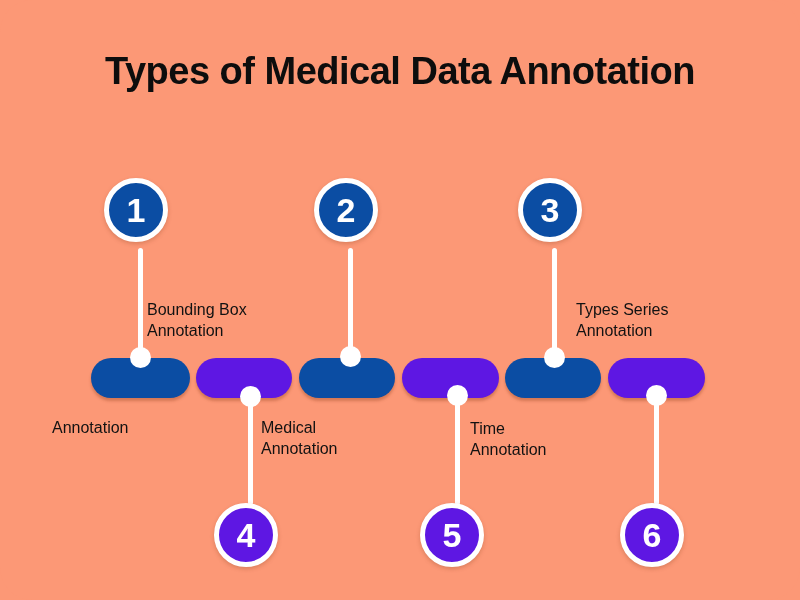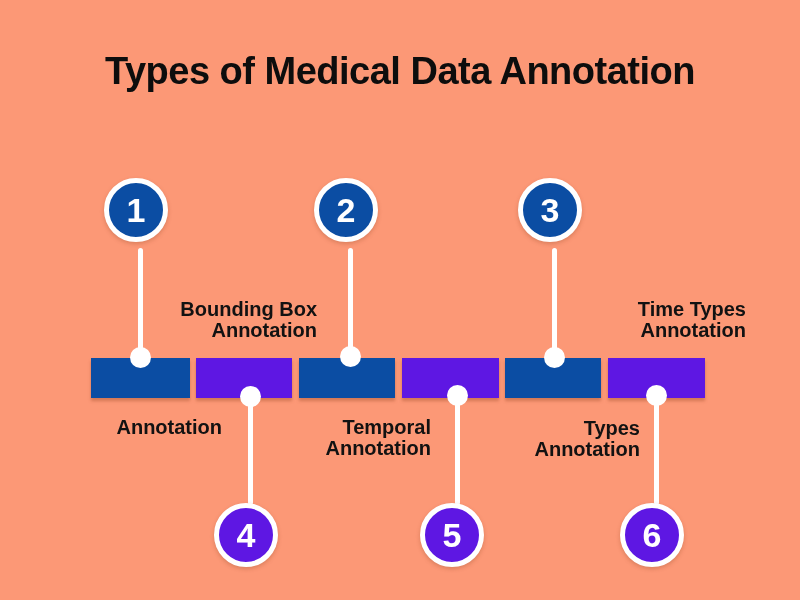--- a/index.html
+++ b/index.html
@@ -10,7 +10,7 @@
     --text:#121212;
     --number:#FFFFFF;
   }
-  *{margin:0;padding:0;box-sizing:border-box;}
+  *{margin:0;padding:0;box-sizing:border-box;border-radius:32px;}
   html,body{width:800px;height:600px;}
   body{
     background:var(--background);

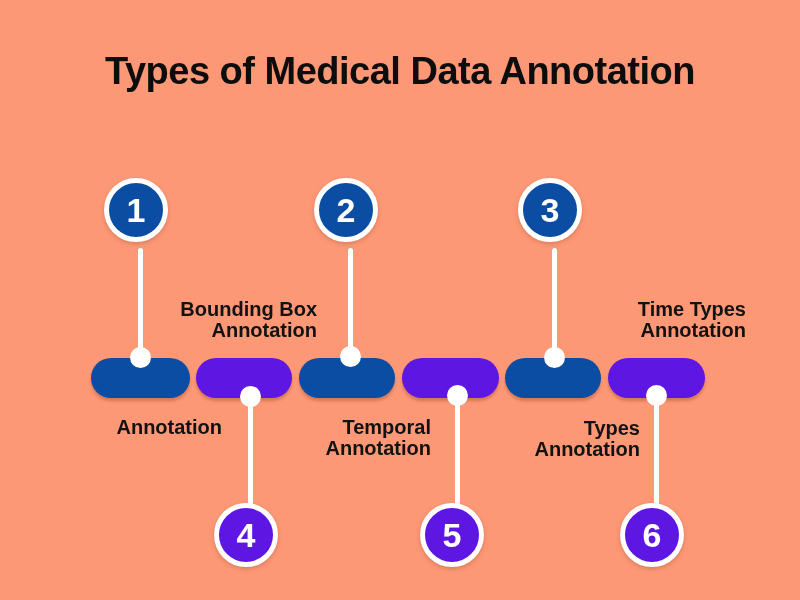--- a/index.html
+++ b/index.html
@@ -67,9 +67,9 @@
   .label{
     position:absolute;
     width:170px;
-    text-align:right;
-    font-size:20px;
-    font-weight:bold;
+    text-align:left;
+    font-size:16px;
+    font-weight:normal;
     line-height:21px;
     color:var(--text);
     z-index:2;

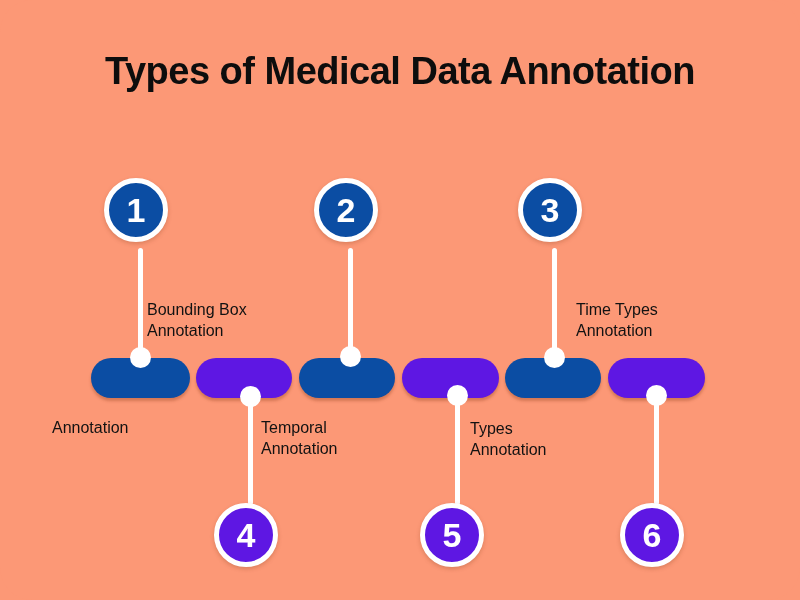--- a/index.html
+++ b/index.html
@@ -128,7 +128,7 @@
     <div>Annotation</div>
   </div>
   <div class="label" style="left:576px;top:299px;">
-    <div>Time Types</div>
+    <div>Types Series</div>
     <div>Annotation</div>
   </div>
 

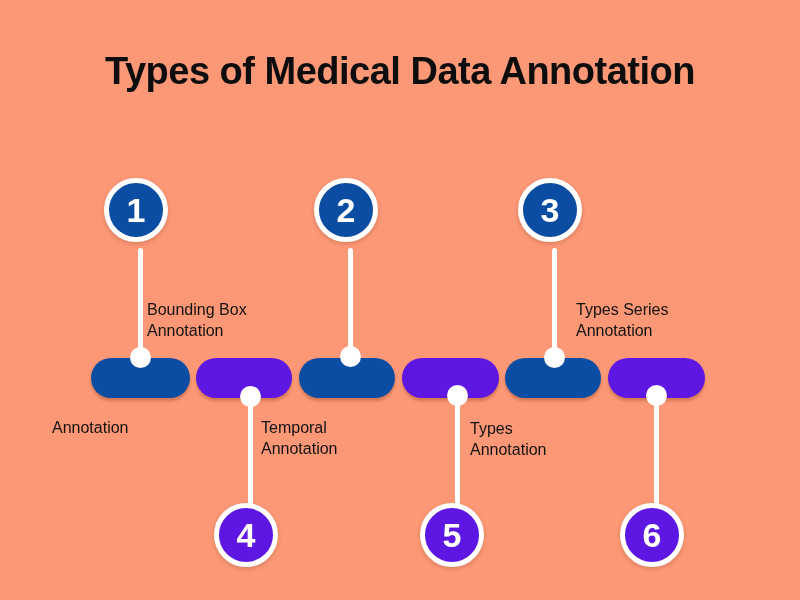--- a/index.html
+++ b/index.html
@@ -136,7 +136,7 @@
     <div>Annotation</div>
   </div>
   <div class="label" style="left:261px;top:417px;">
-    <div>Temporal</div>
+    <div>Medical</div>
     <div>Annotation</div>
   </div>
   <div class="label" style="left:470px;top:418px;">

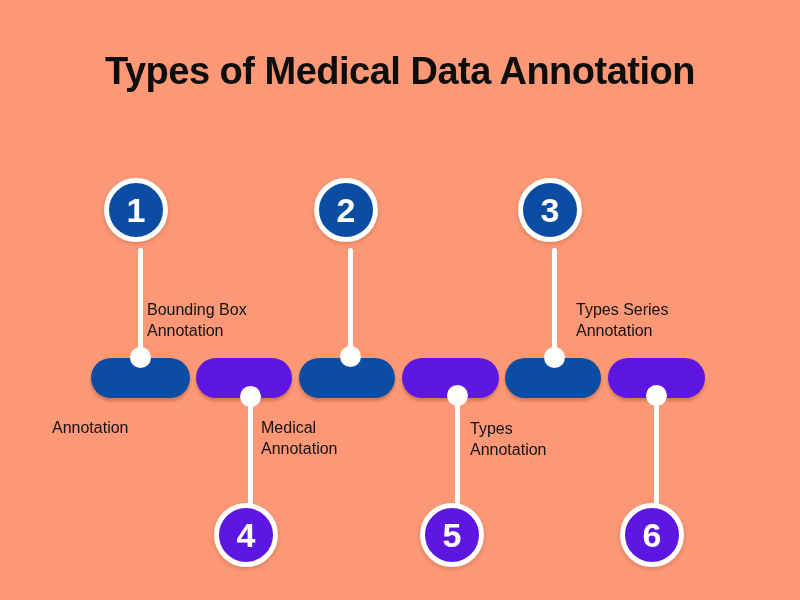--- a/index.html
+++ b/index.html
@@ -140,7 +140,7 @@
     <div>Annotation</div>
   </div>
   <div class="label" style="left:470px;top:418px;">
-    <div>Types</div>
+    <div>Time</div>
     <div>Annotation</div>
   </div>
 

